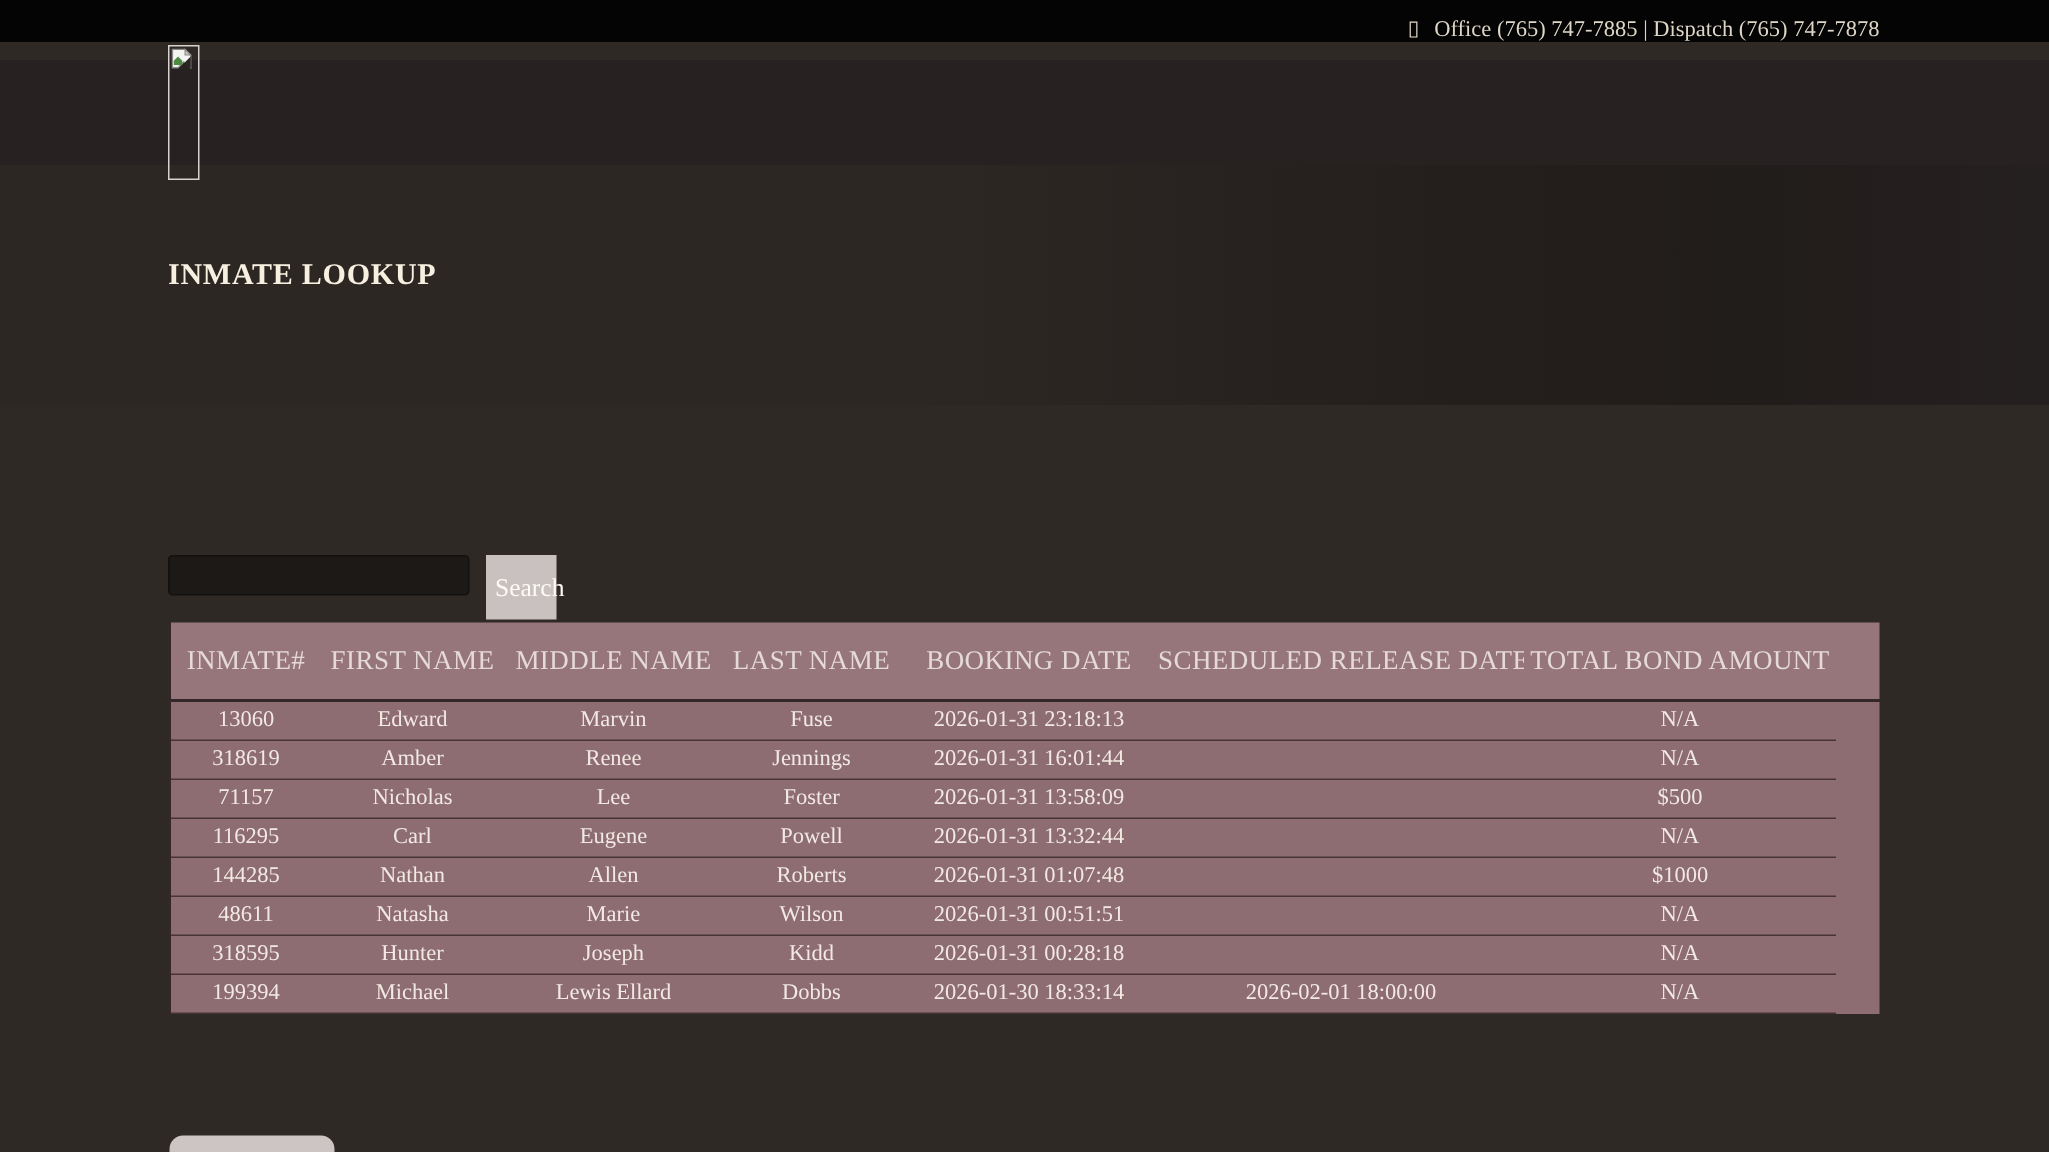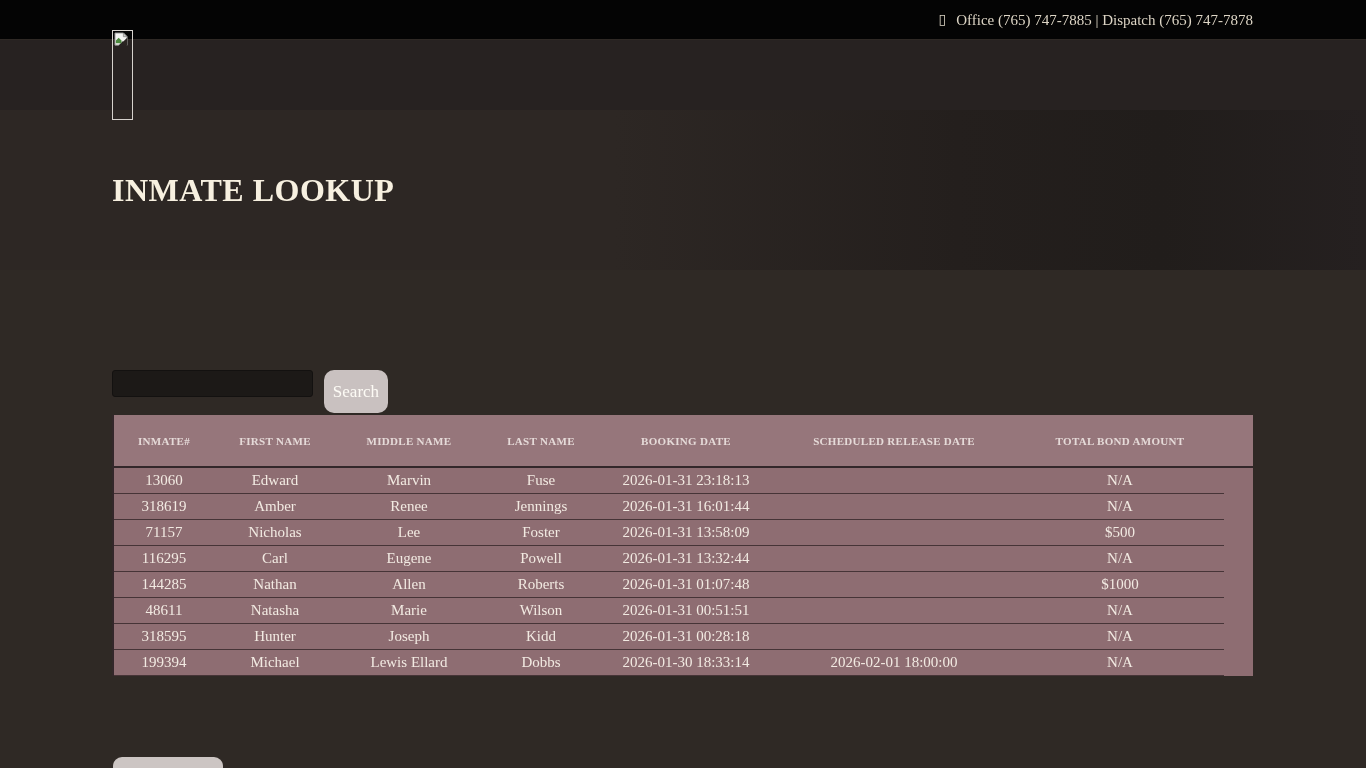--- a/index.html
+++ b/index.html
@@ -18,7 +18,7 @@
   
   .topbar {
     position: absolute; top: 0; left: 0;
-    width: 100%; height: 39px;
+    width: 100%; height: 28px;
     background: var(--topbar-bg, #040404);
     color: var(--topbar-text, #ded6c6);
     font-size: 15px; line-height: 40px;

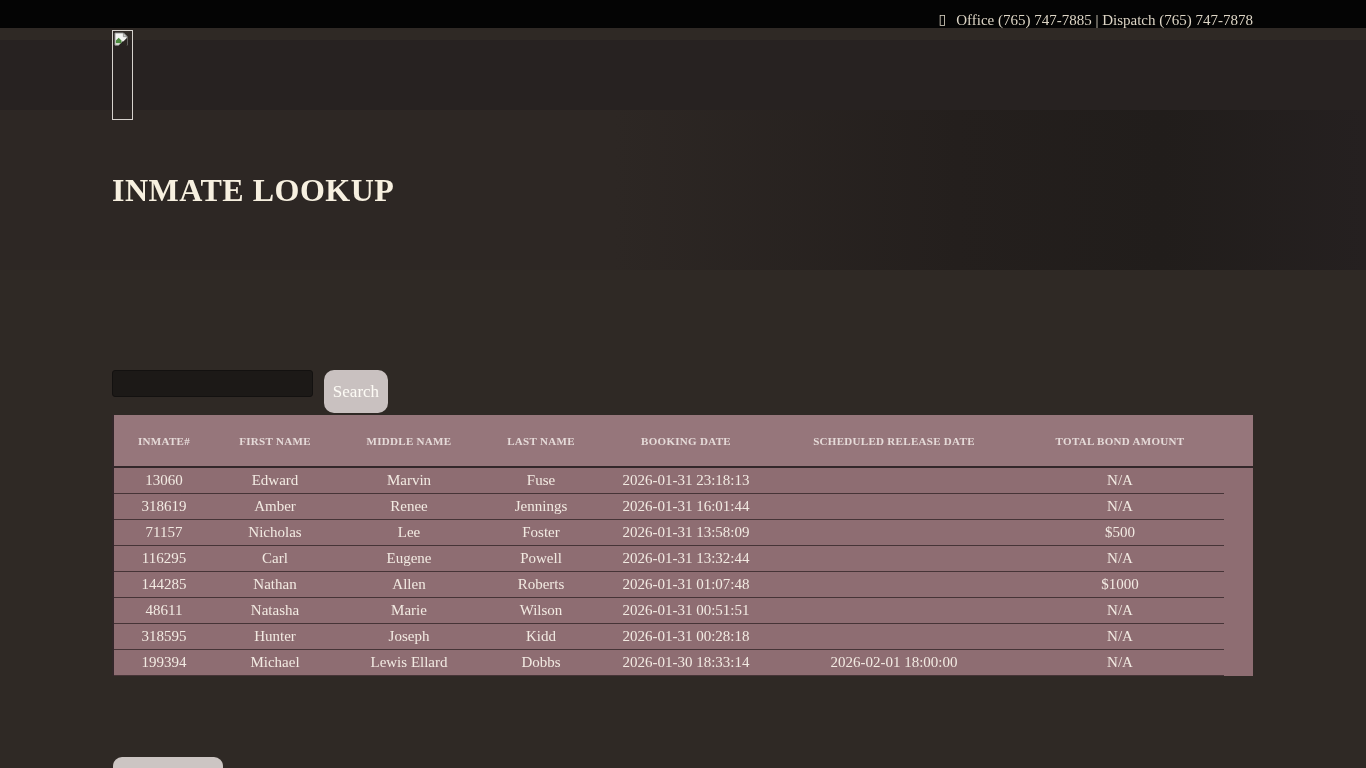--- a/index.html
+++ b/index.html
@@ -64,7 +64,7 @@
   .page-title {
     position: absolute; left: 112px; top: 172px;
     margin: 0;
-    font-size: 32px; font-weight: bold;
+    font-size: 20px; font-weight: bold;
     letter-spacing: 0.5px;
     color: var(--title-text, #f7f0e0);
     z-index: 2;

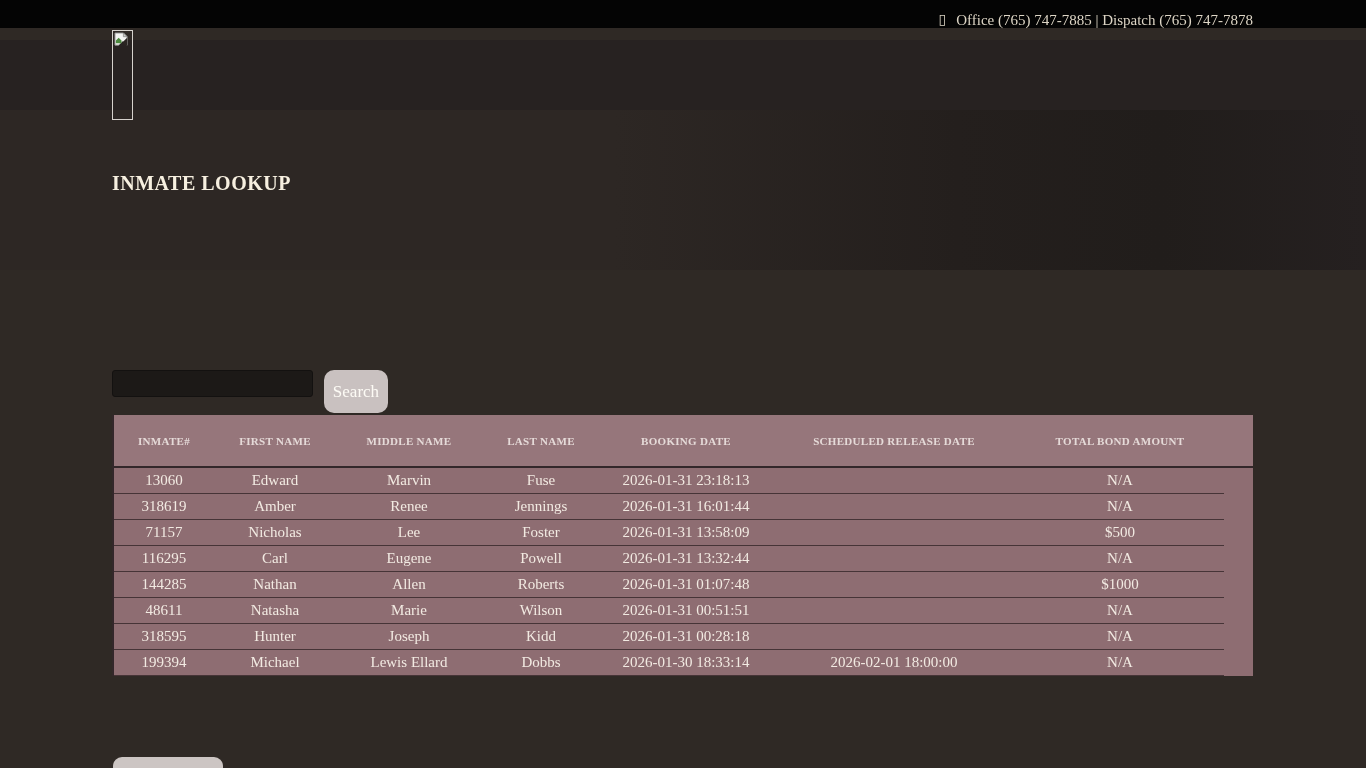--- a/index.html
+++ b/index.html
@@ -86,10 +86,10 @@
   }
   .search-btn {
     position: absolute; left: 324px; top: 370px;
-    width: 64px; height: 43px;
+    width: 47px; height: 43px;
     background: var(--button-bg, #c9c1c0);
     border: none;
-    border-radius: 10px;
+    border-radius: 0;
     color: #fdfbf5;
     font-family: "Liberation Serif", serif;
     font-size: 17px;

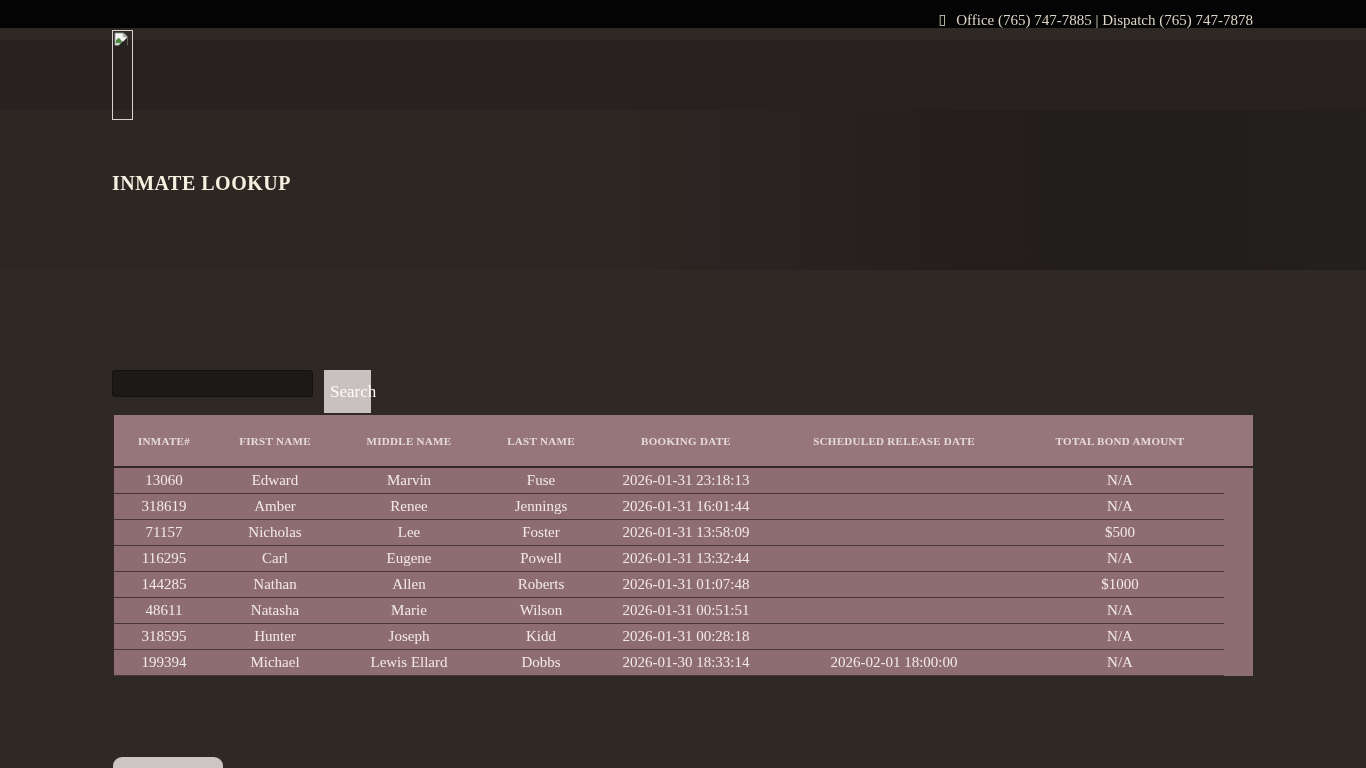--- a/index.html
+++ b/index.html
@@ -117,8 +117,8 @@
   }
   thead th {
     height: 51px;
-    font-size: 11px;
-    font-weight: bold;
+    font-size: 18px;
+    font-weight: normal;
     color: #e5dad8;
     text-align: center;
     padding: 0;

